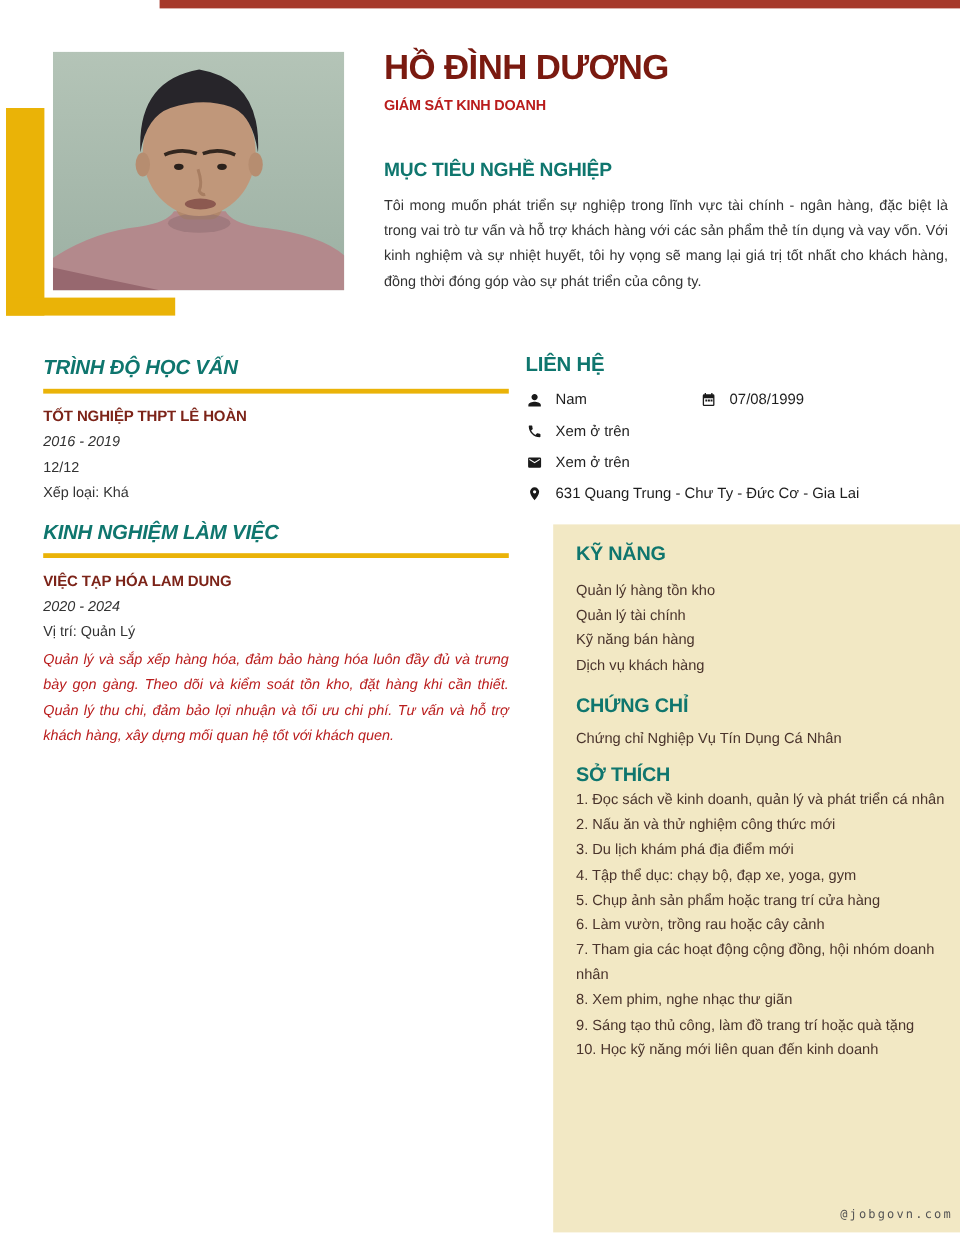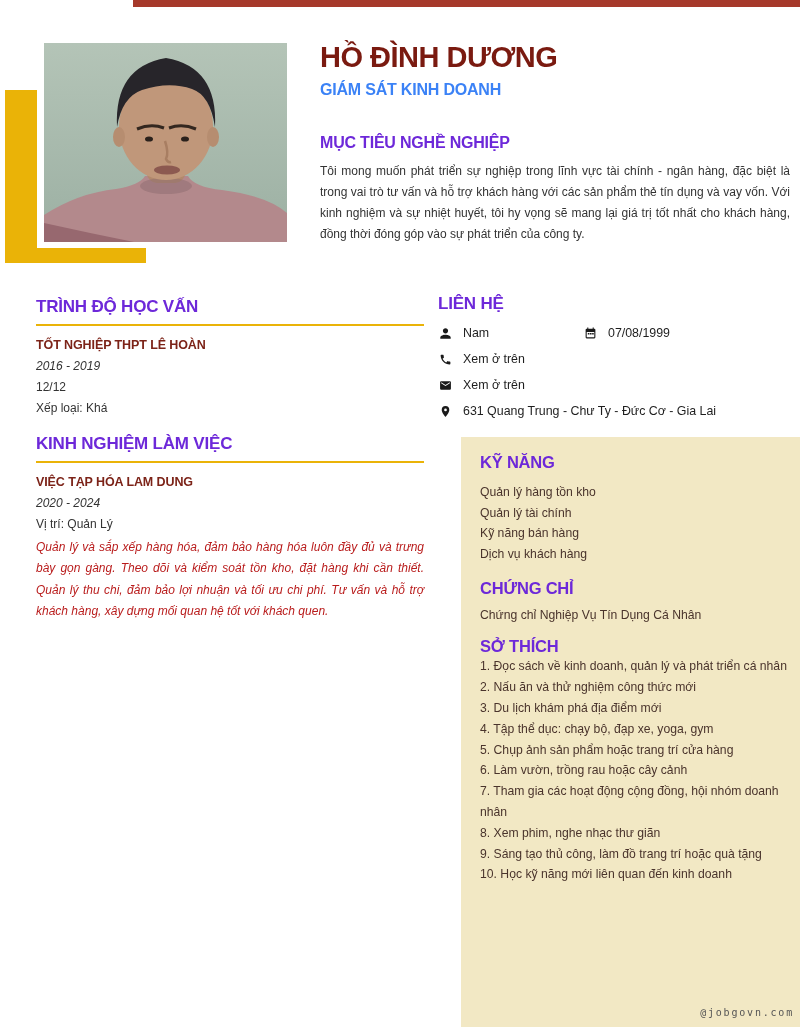--- a/index.html
+++ b/index.html
@@ -15,7 +15,7 @@
   
   .header-block{position:absolute;left:320px;top:40px;width:470px;}
   .name{font-size:29px;font-weight:bold;letter-spacing:-0.5px;line-height:34px;color:#7A1A10;}
-  .jobtitle{margin-top:7px;font-size:16px;font-weight:bold;letter-spacing:-0.2px;color:#3b82f6;}
+  .jobtitle{margin-top:7px;font-size:12px;font-weight:bold;letter-spacing:-0.2px;color:#b91c1c;}
   
   .objective{position:absolute;left:320px;top:134px;width:470px;}
   .sec-h{font-size:16px;font-weight:bold;color:#6d28d9;letter-spacing:-0.2px;}

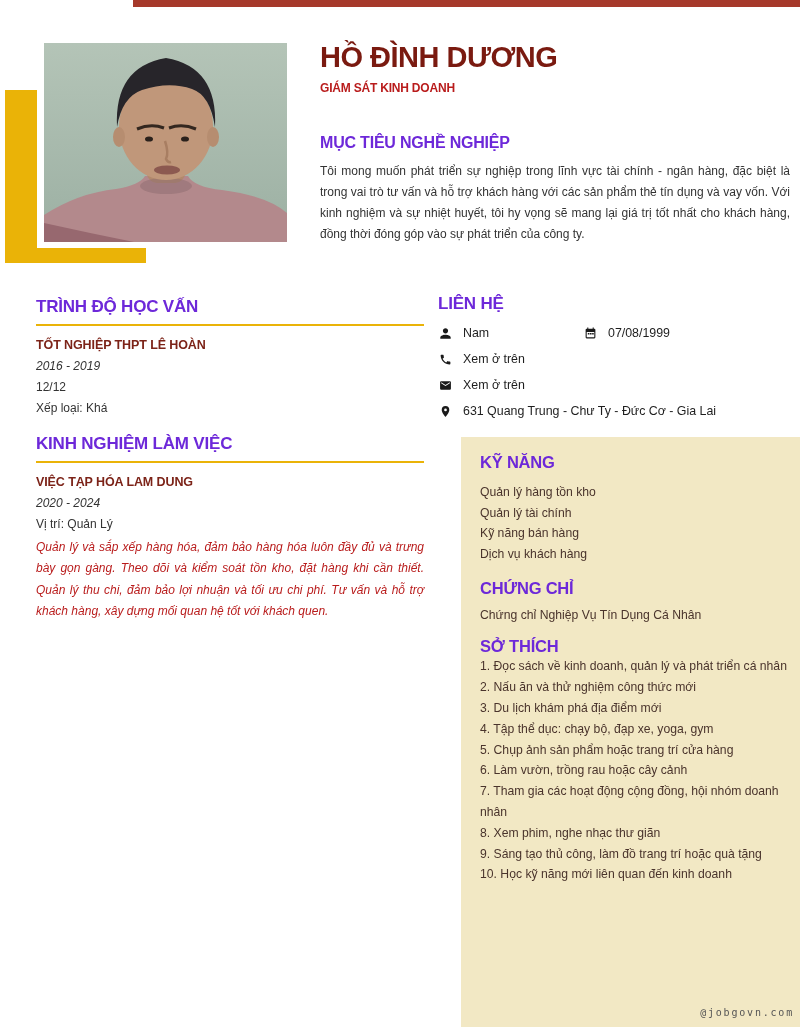--- a/index.html
+++ b/index.html
@@ -18,7 +18,7 @@
   .jobtitle{margin-top:7px;font-size:12px;font-weight:bold;letter-spacing:-0.2px;color:#b91c1c;}
   
   .objective{position:absolute;left:320px;top:134px;width:470px;}
-  .sec-h{font-size:16px;font-weight:bold;color:#6d28d9;letter-spacing:-0.2px;}
+  .sec-h{font-size:16px;font-weight:bold;color:#0f766e;letter-spacing:-0.2px;}
   .sec-h.big{font-size:17px;}
   .objective p{margin:9px 0 0 0;font-size:12px;line-height:21px;text-align:justify;color:#333;}
   

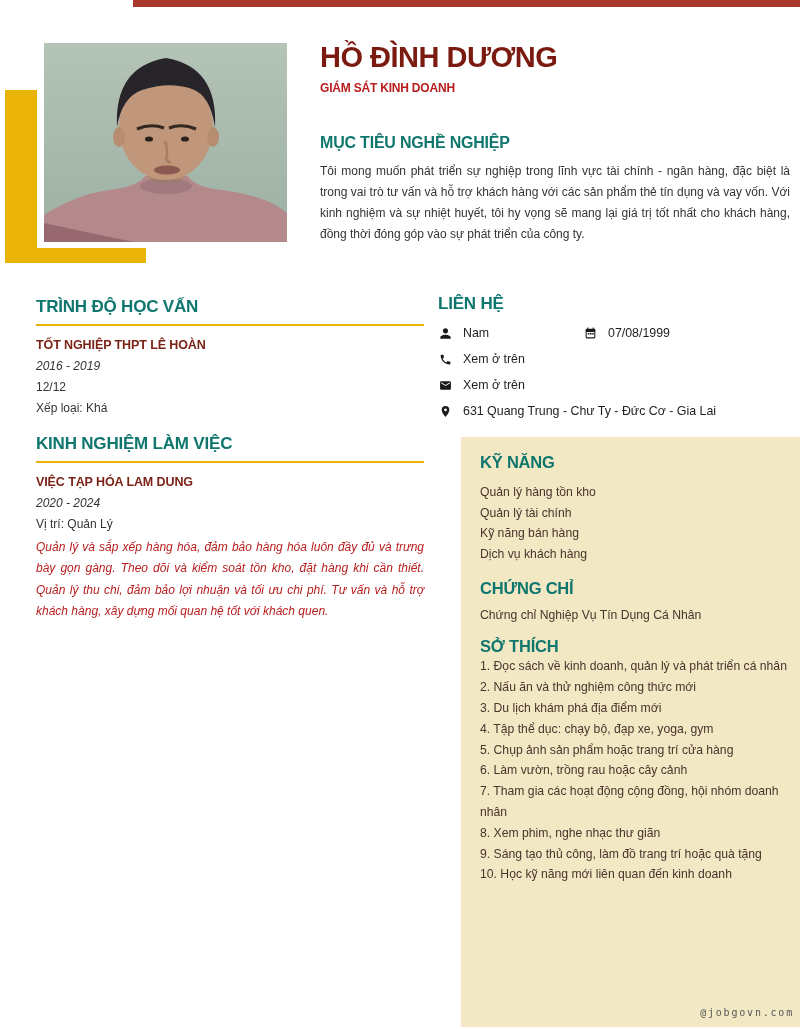--- a/index.html
+++ b/index.html
@@ -24,7 +24,7 @@
   
   .leftcol-sec{position:absolute;left:36px;width:388px;}
   .edu{top:297px;} .exp{top:434px;}
-  .rule{border-bottom:2px solid #eab308;padding-bottom:7px;}
+  .rule{border-bottom:4px solid #eab308;padding-bottom:7px;font-style:italic;}
   .entry-title{margin-top:12px;font-size:12.5px;font-weight:bold;color:#7C2318;letter-spacing:-0.1px;}
   .entry-line{margin-top:7px;font-size:12px;color:#333;}
   .italic{font-style:italic;}

